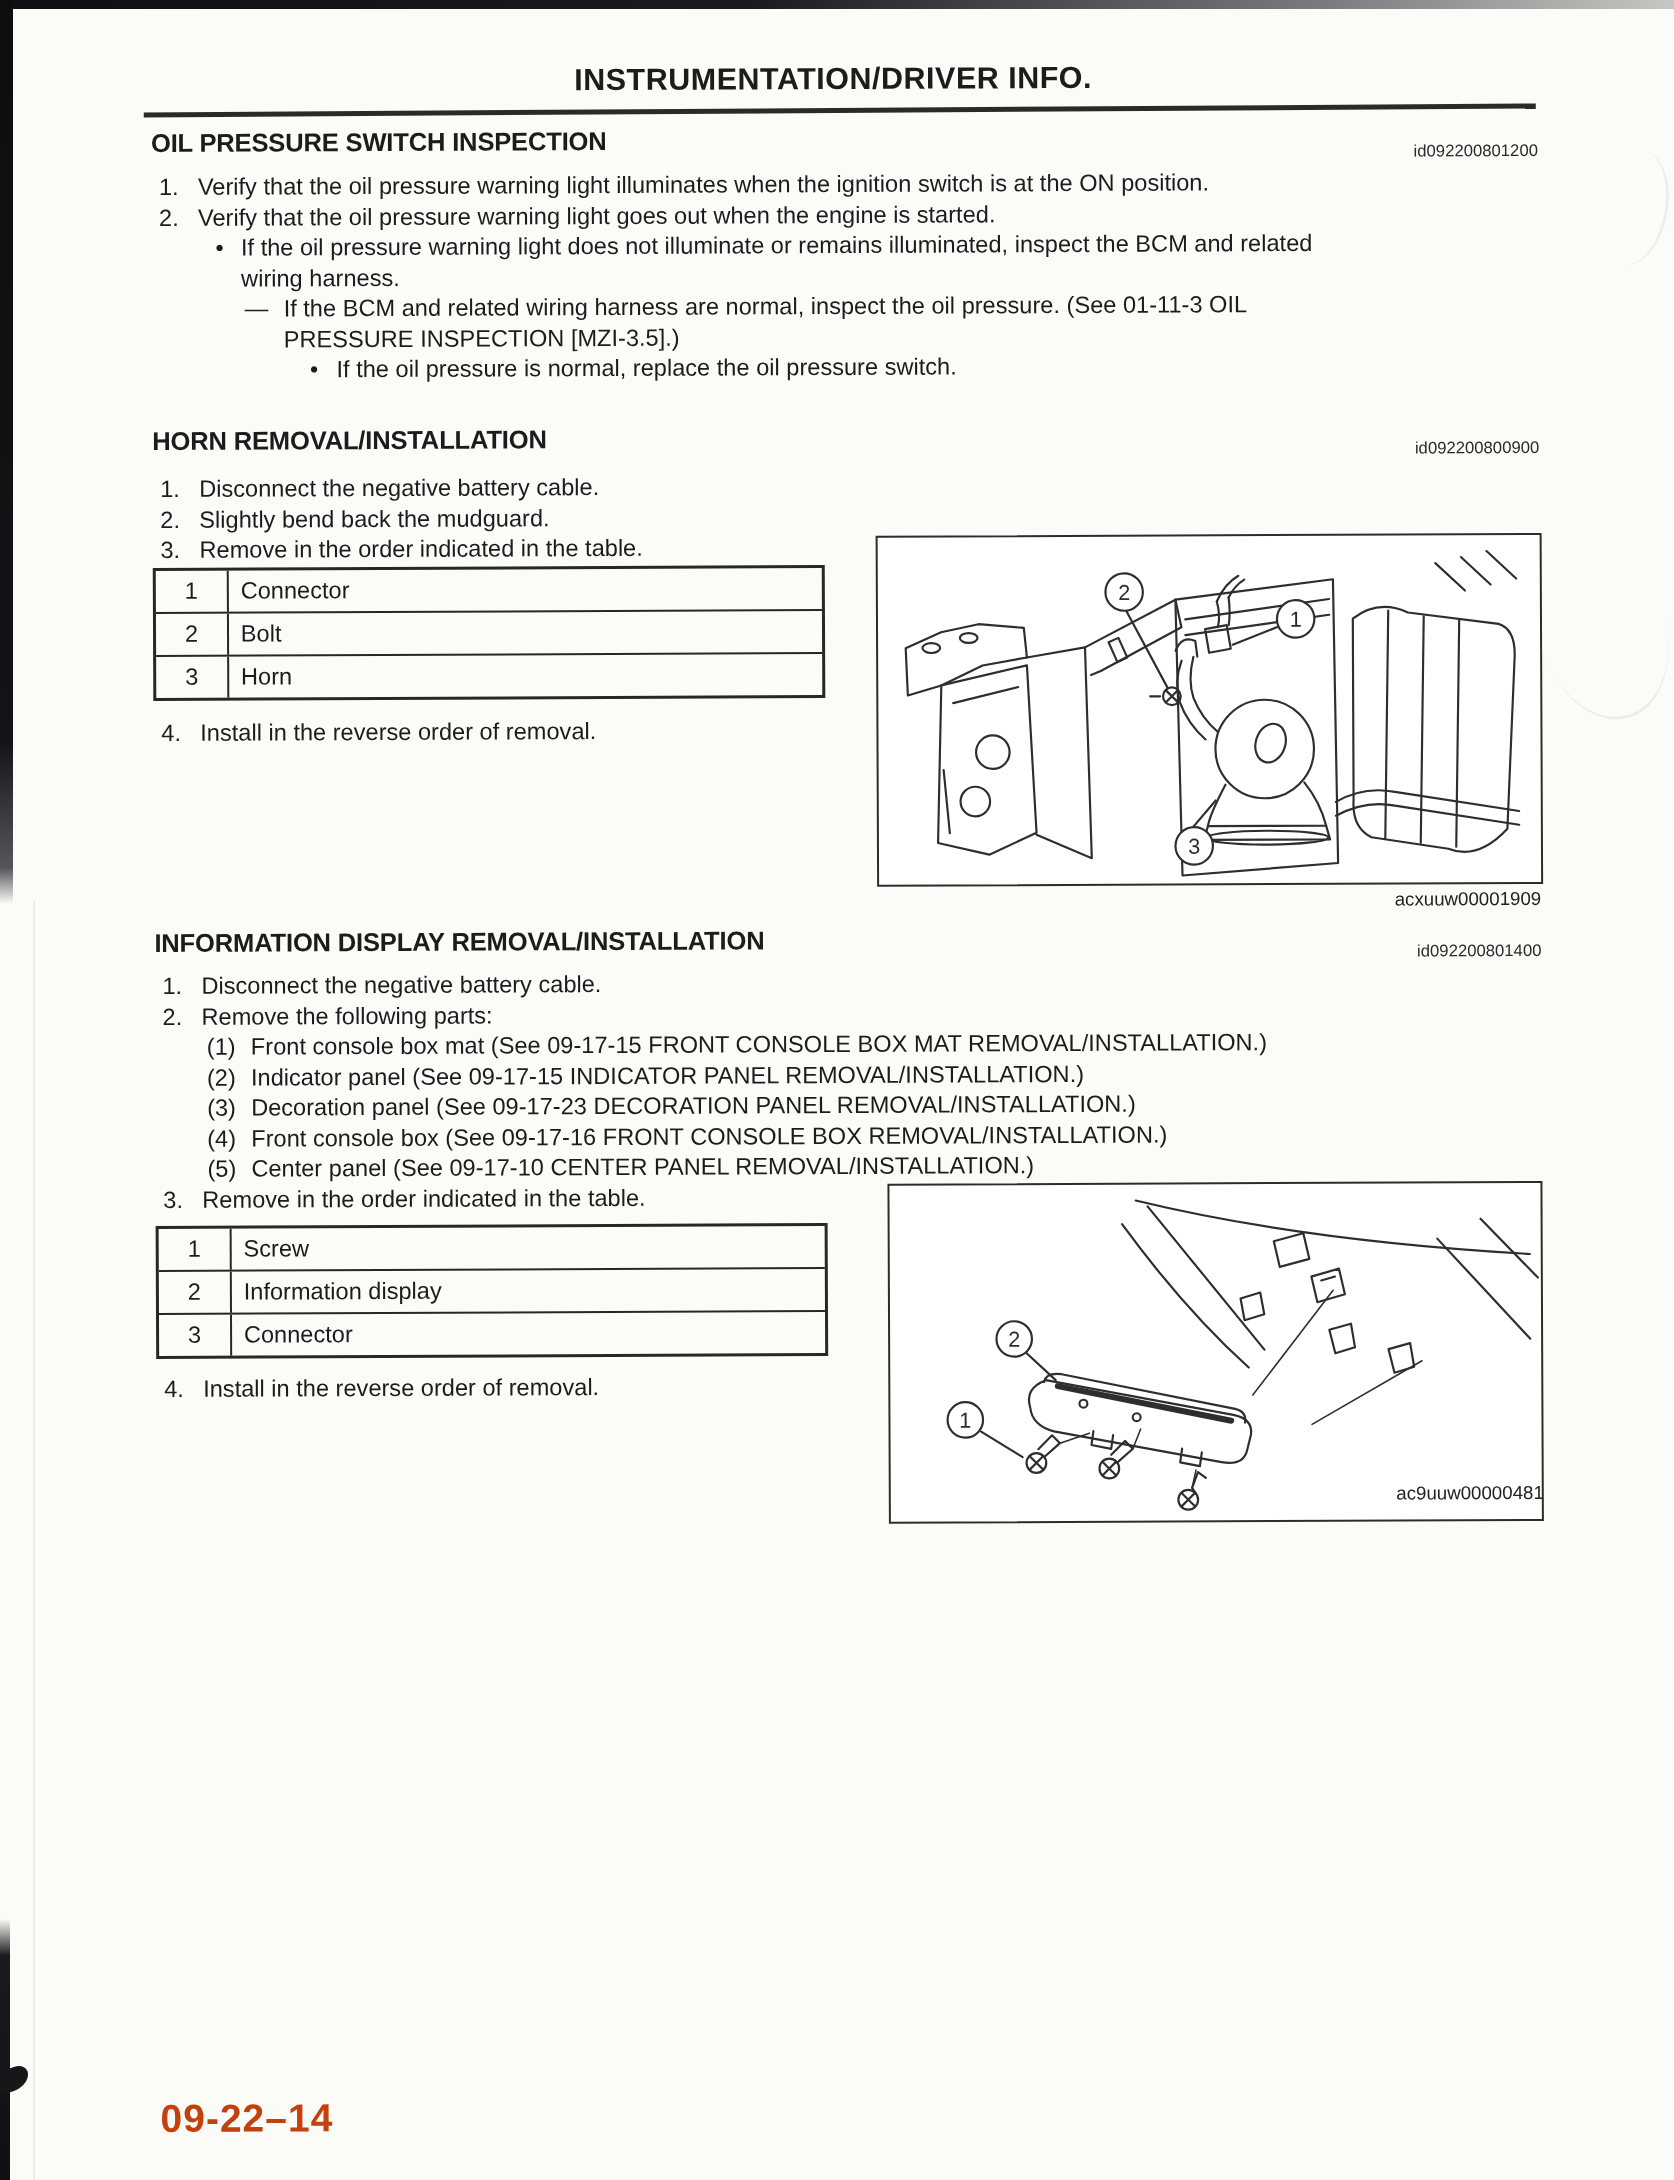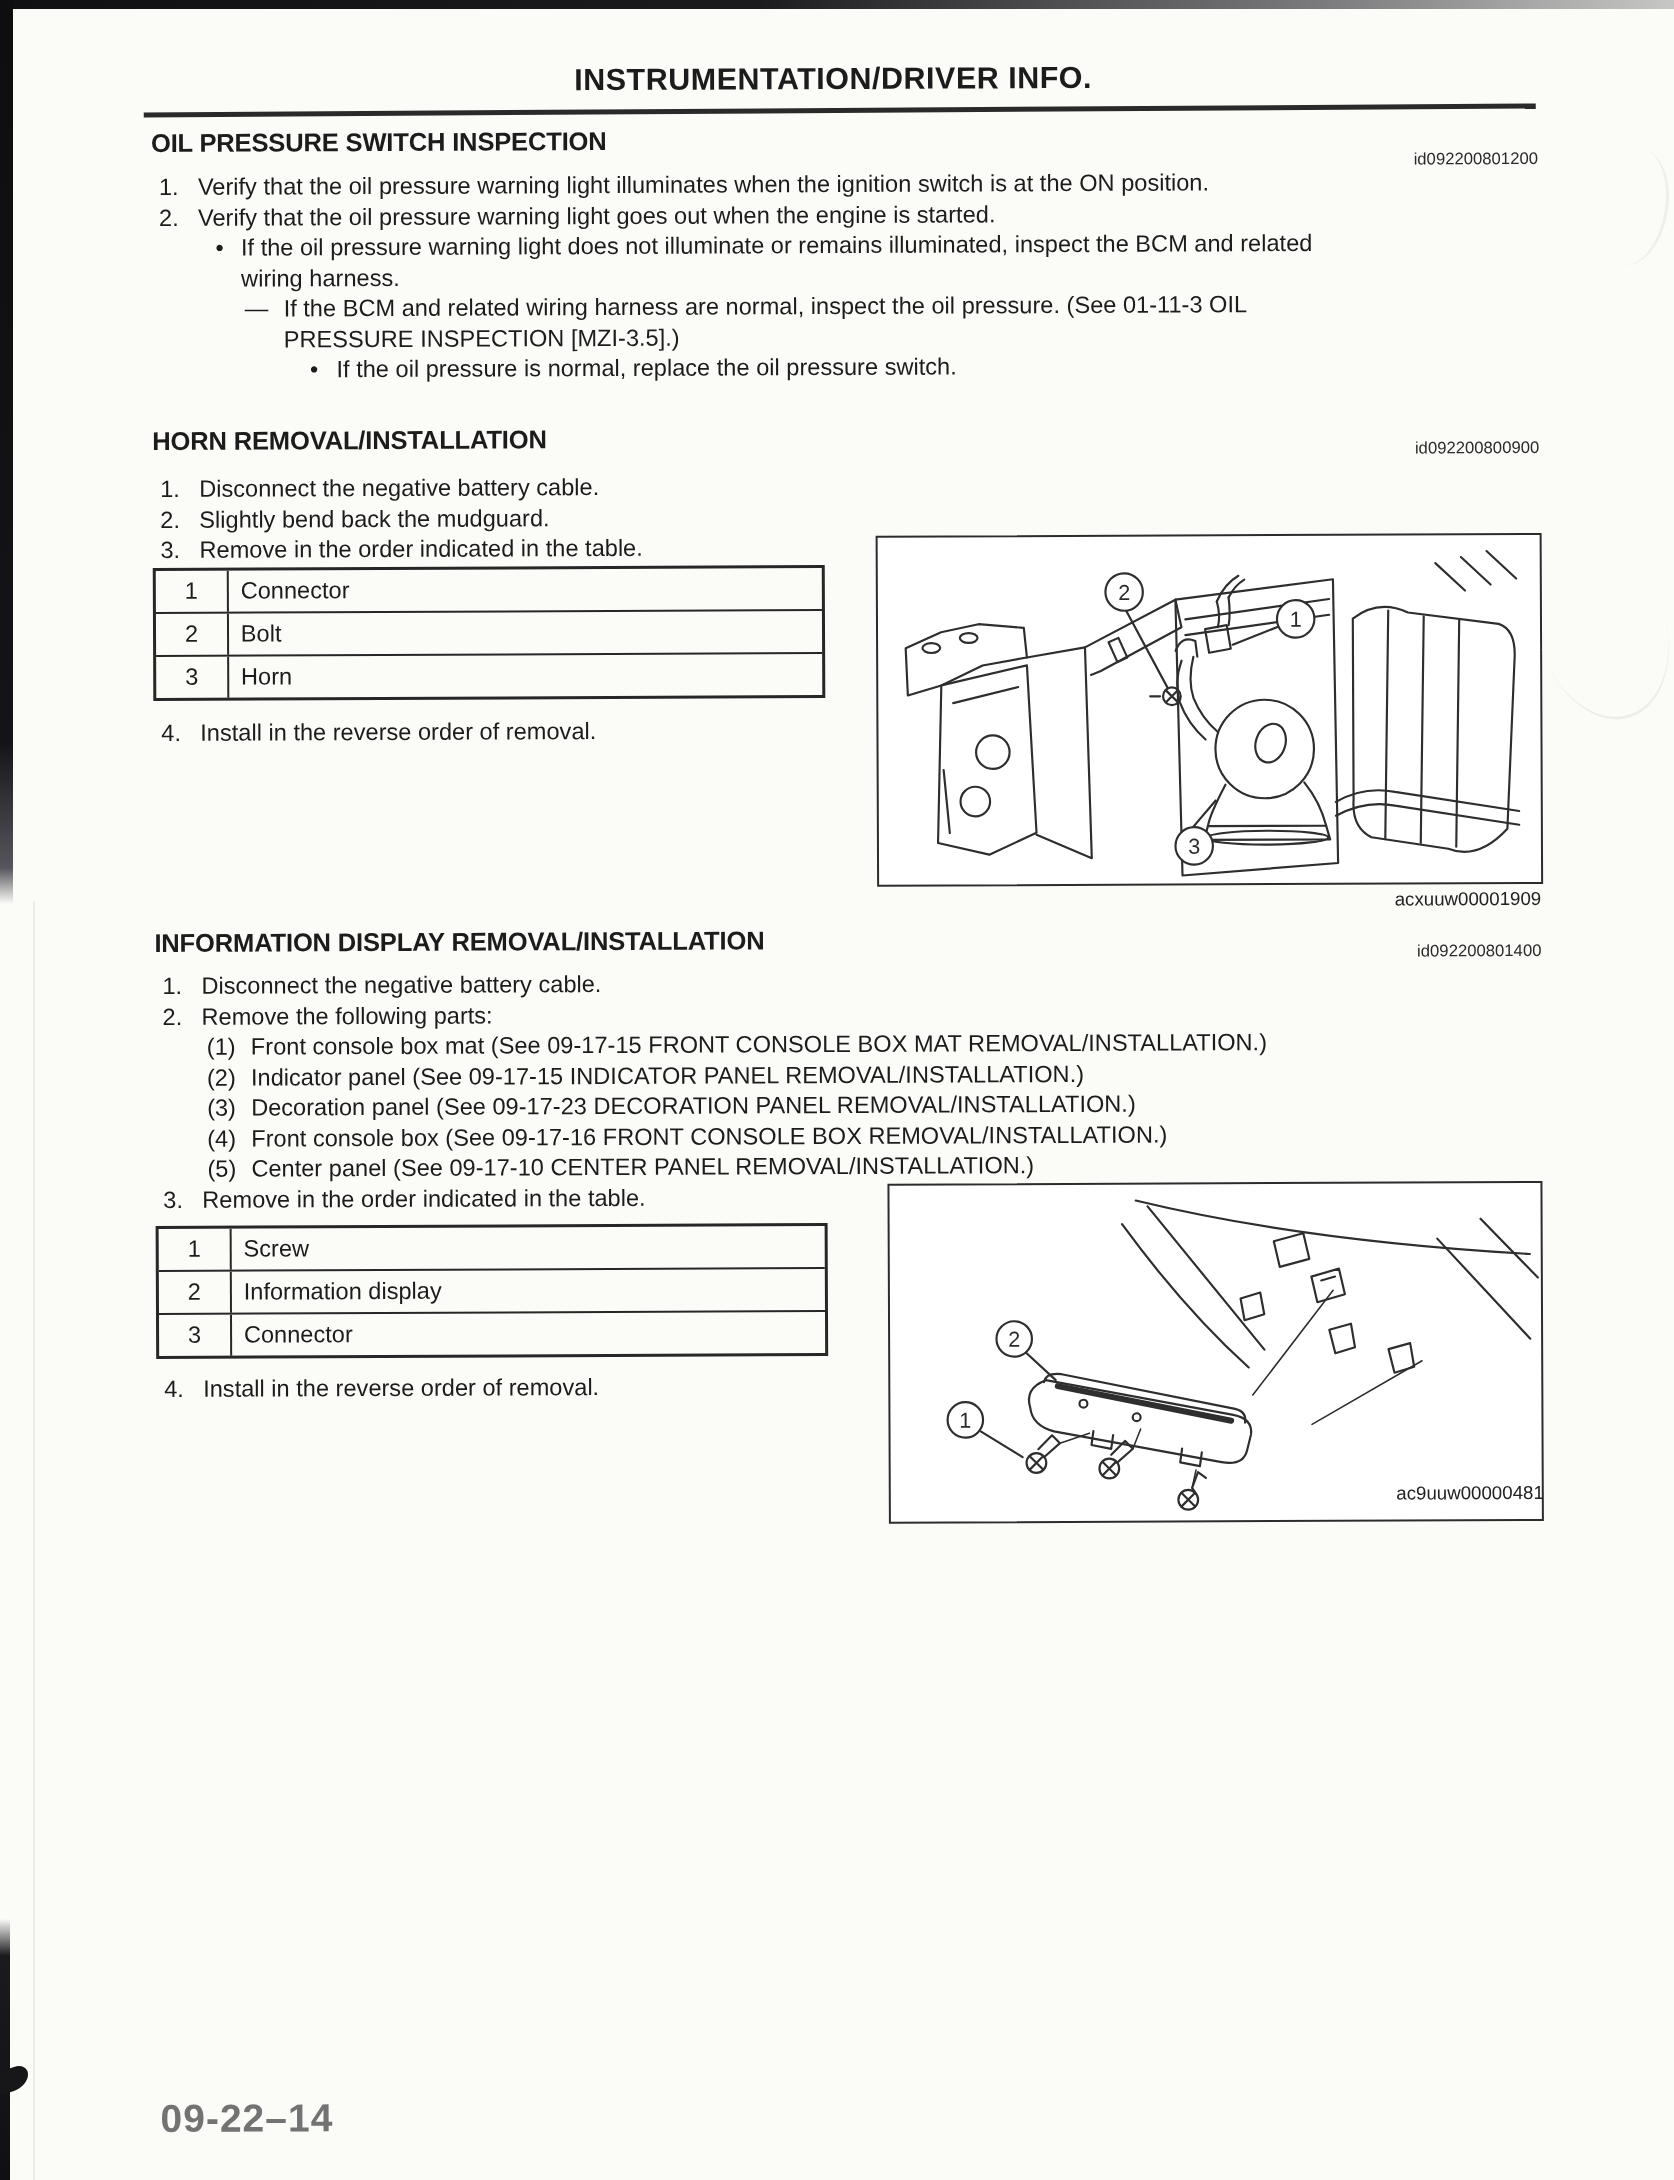--- a/index.html
+++ b/index.html
@@ -63,7 +63,7 @@
     <div class="hdr-rule"></div>
 
     <div class="sect-title" style="left:155px;top:126px">OIL PRESSURE SWITCH INSPECTION</div>
-    <div class="doc-id" style="top:152px">id092200801200</div>
+    <div class="doc-id" style="top:144px">id092200801200</div>
 
     <div class="listing" style="top:169px">
       <div class="li lv1">

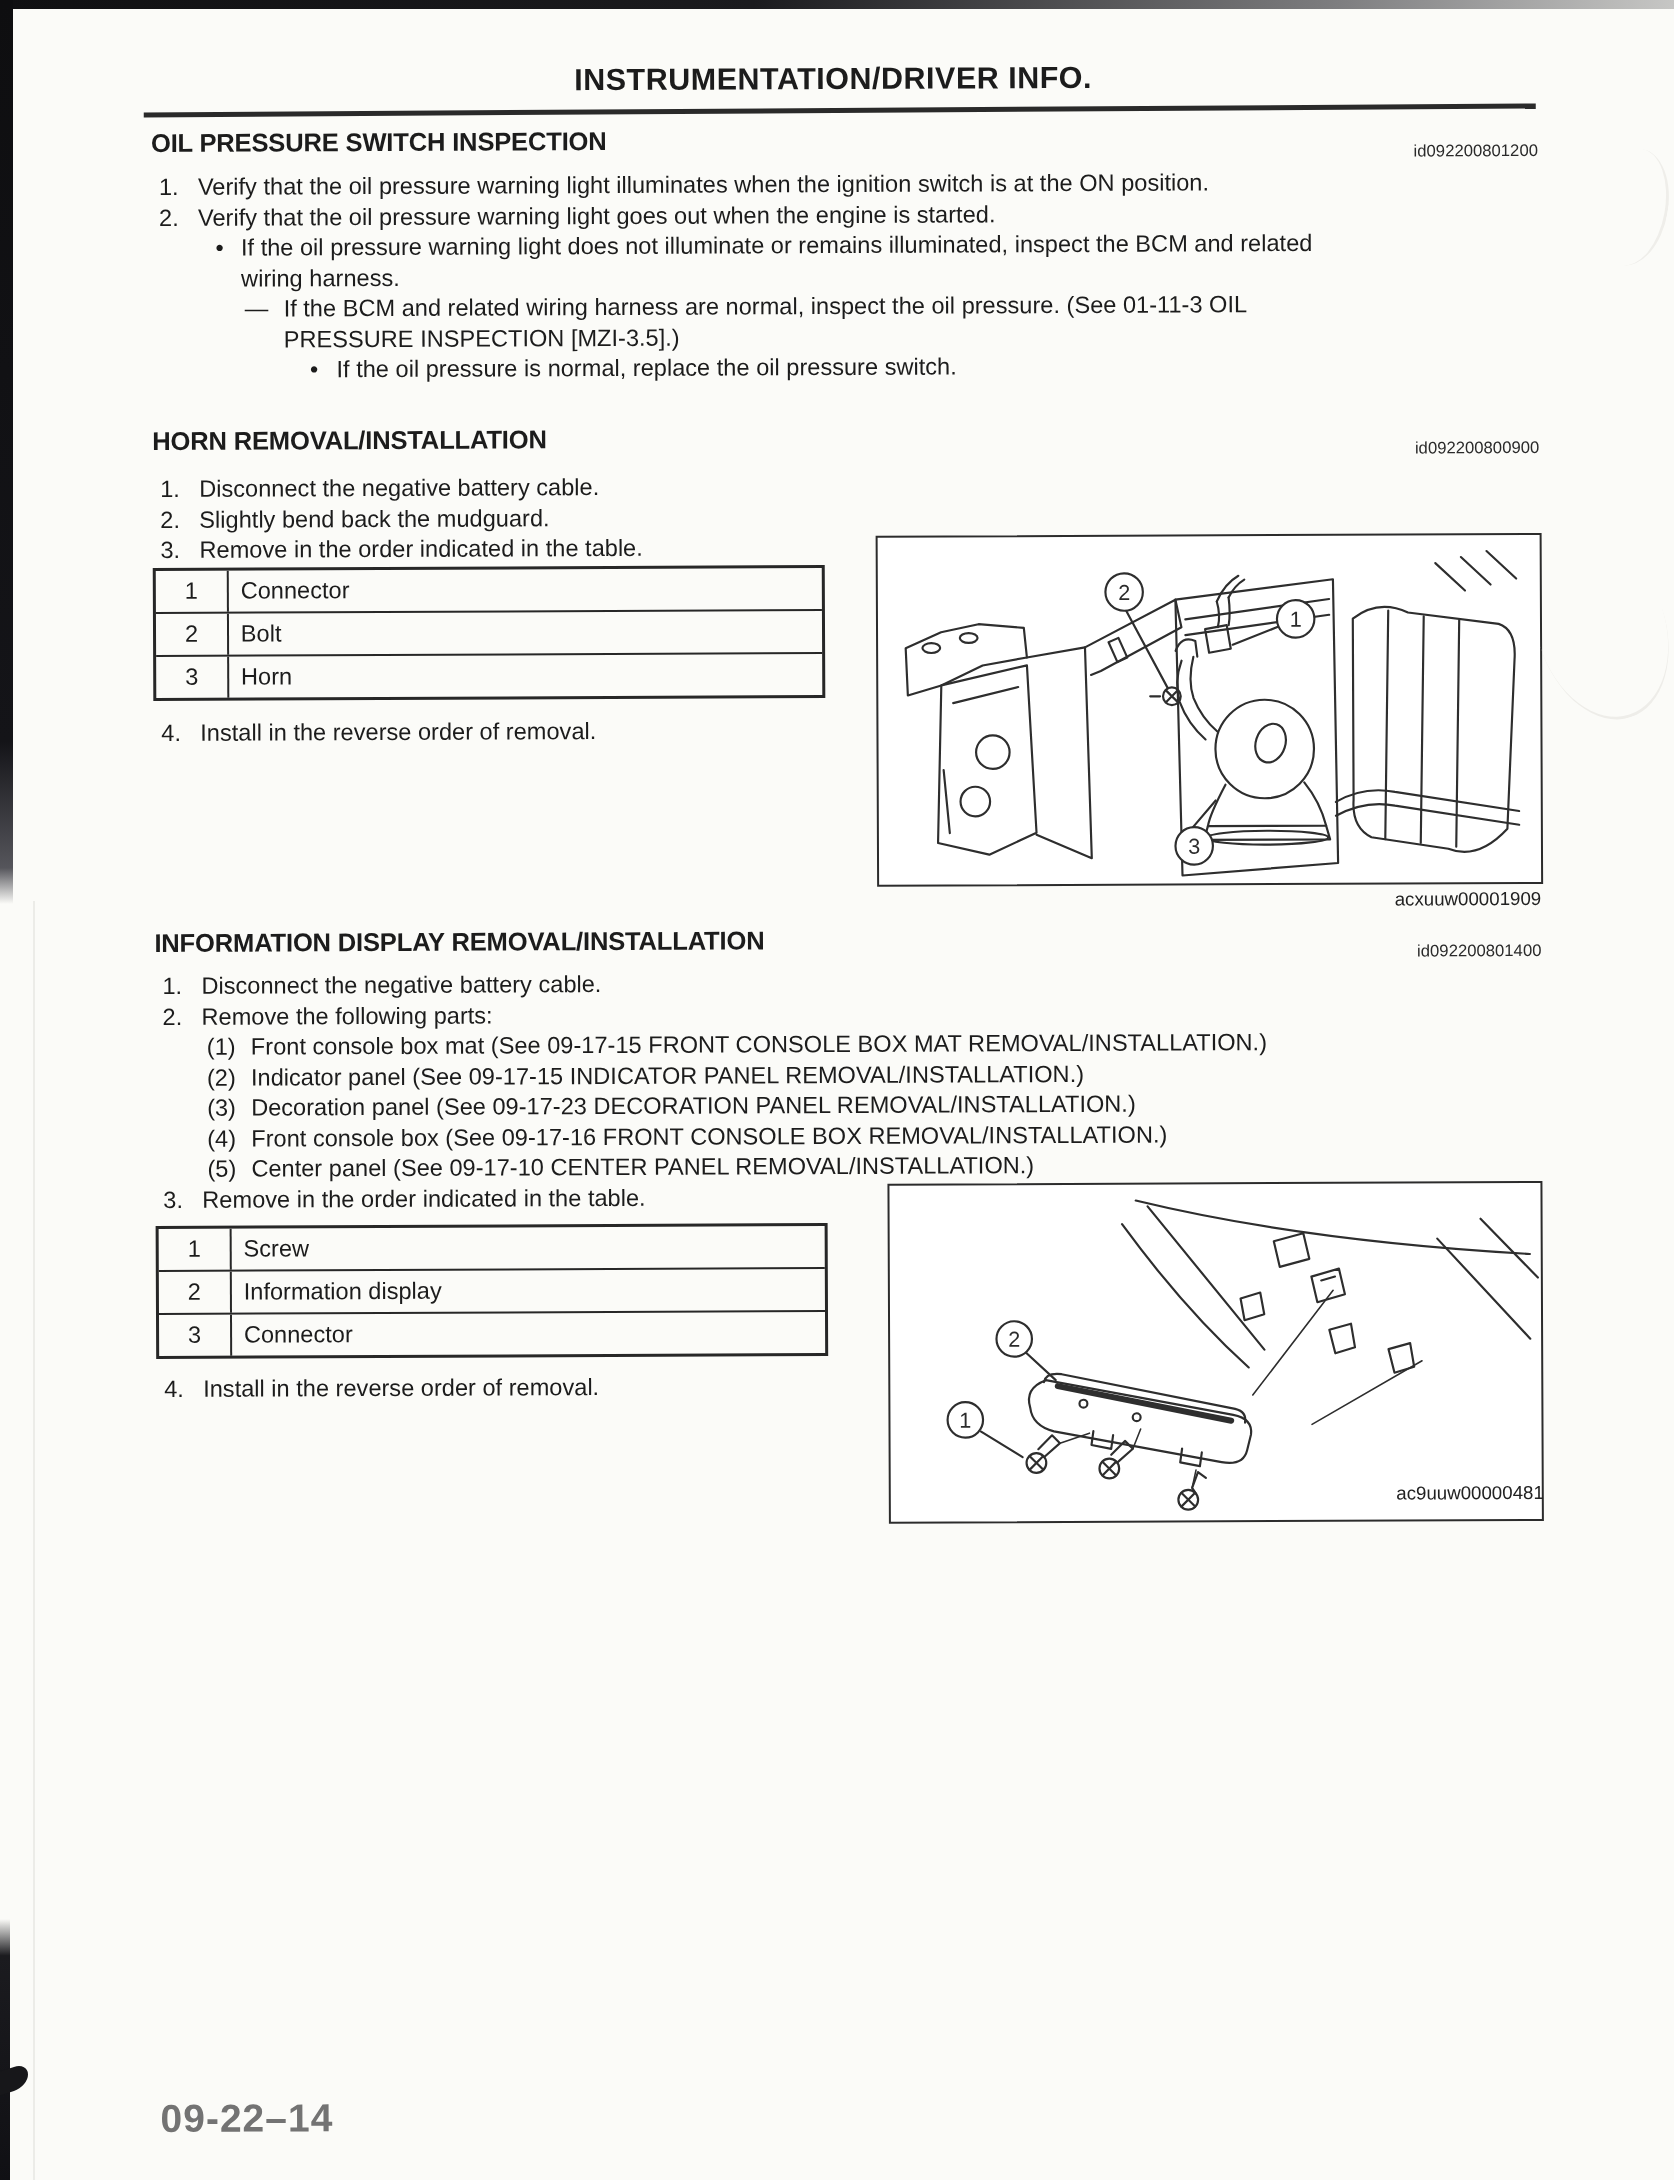--- a/index.html
+++ b/index.html
@@ -50,7 +50,7 @@
   .fig-caption{position:absolute;right:133px;font-size:18.7px;color:#222;}
   .callout-num{font-size:22px;fill:#2b2b2b;text-anchor:middle;font-family:"Liberation Sans",sans-serif;}
   
-  .page-num{position:absolute;left:156px;top:2094px;font-size:39px;font-weight:700;letter-spacing:1px;color:#737373;text-align:center;}
+  .page-num{position:absolute;left:156px;top:2094px;font-size:39px;font-weight:700;letter-spacing:1px;color:#c2410c;text-align:center;}
 </style>
 </head>
 <body>

